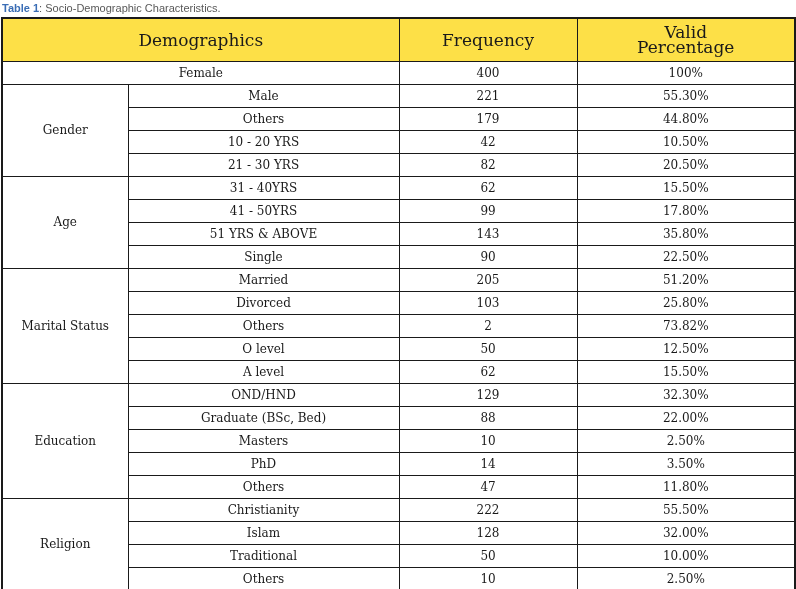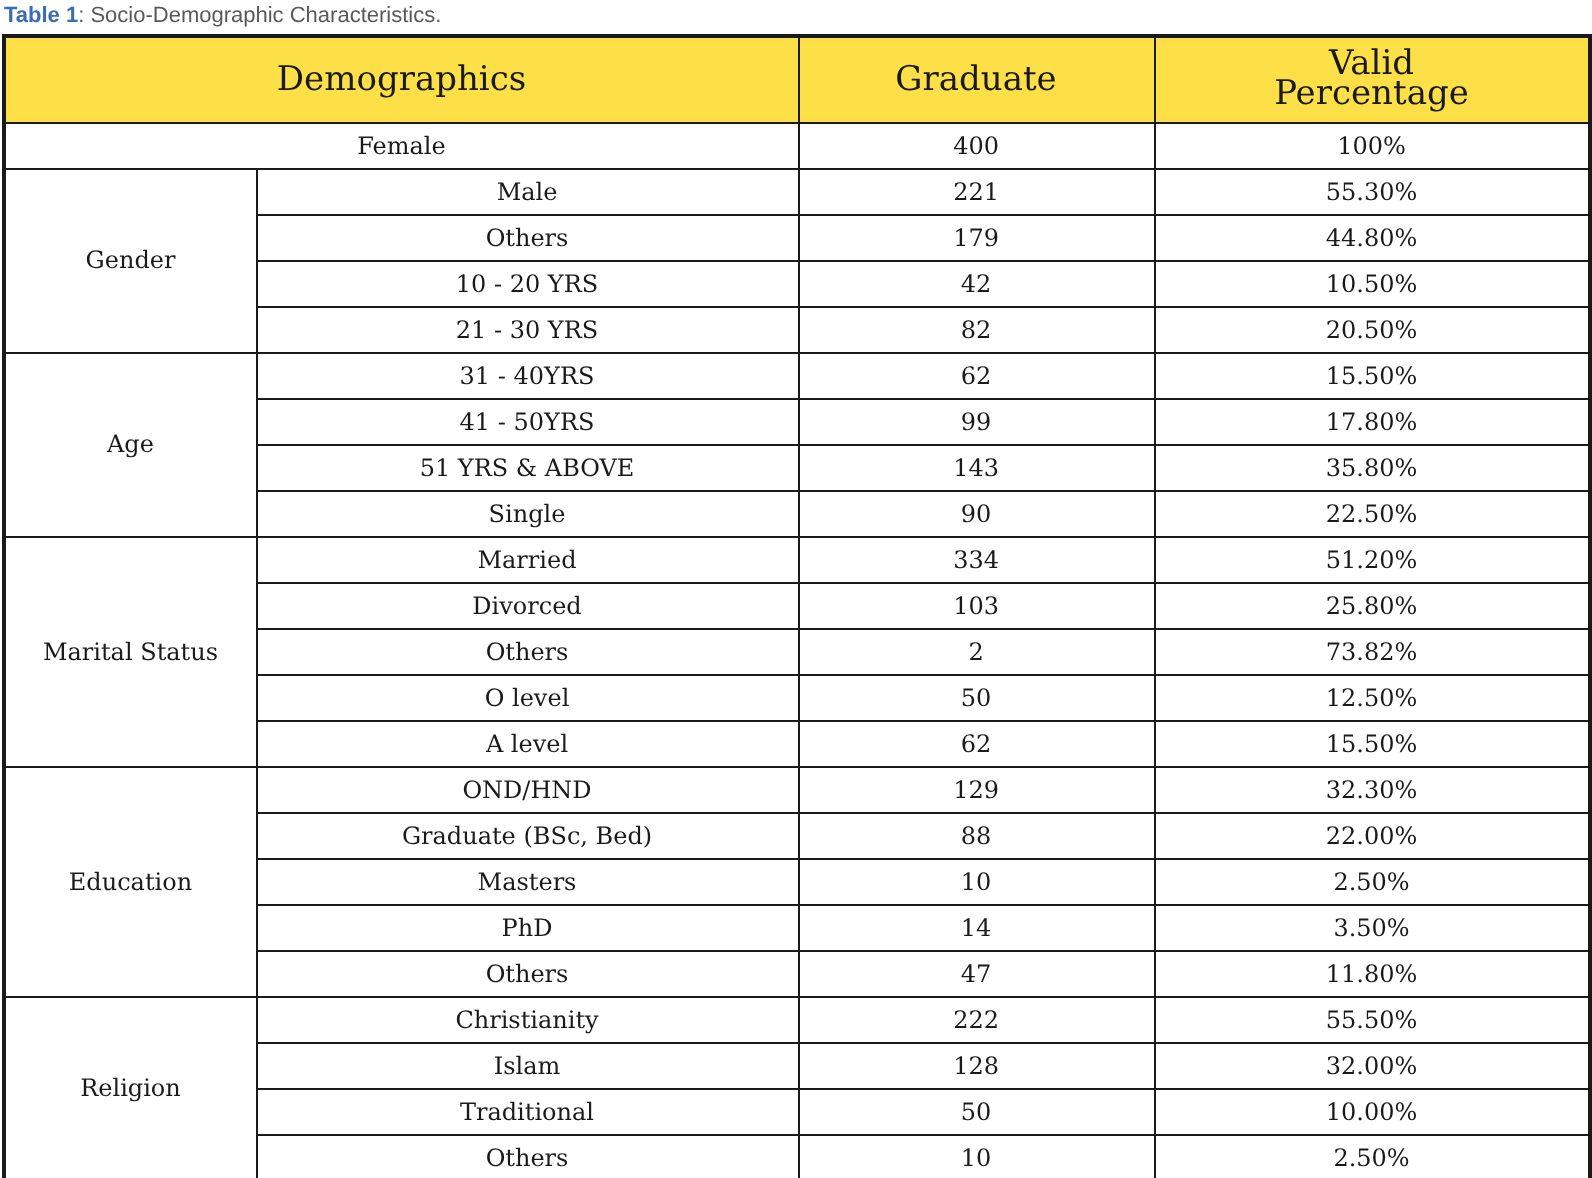--- a/index.html
+++ b/index.html
@@ -80,7 +80,7 @@
     <thead>
       <tr>
         <th colspan="2">Demographics</th>
-        <th>Graduate</th>
+        <th>Frequency</th>
         <th><span>Valid</span><br><span>Percentage</span></th>
       </tr>
     </thead>

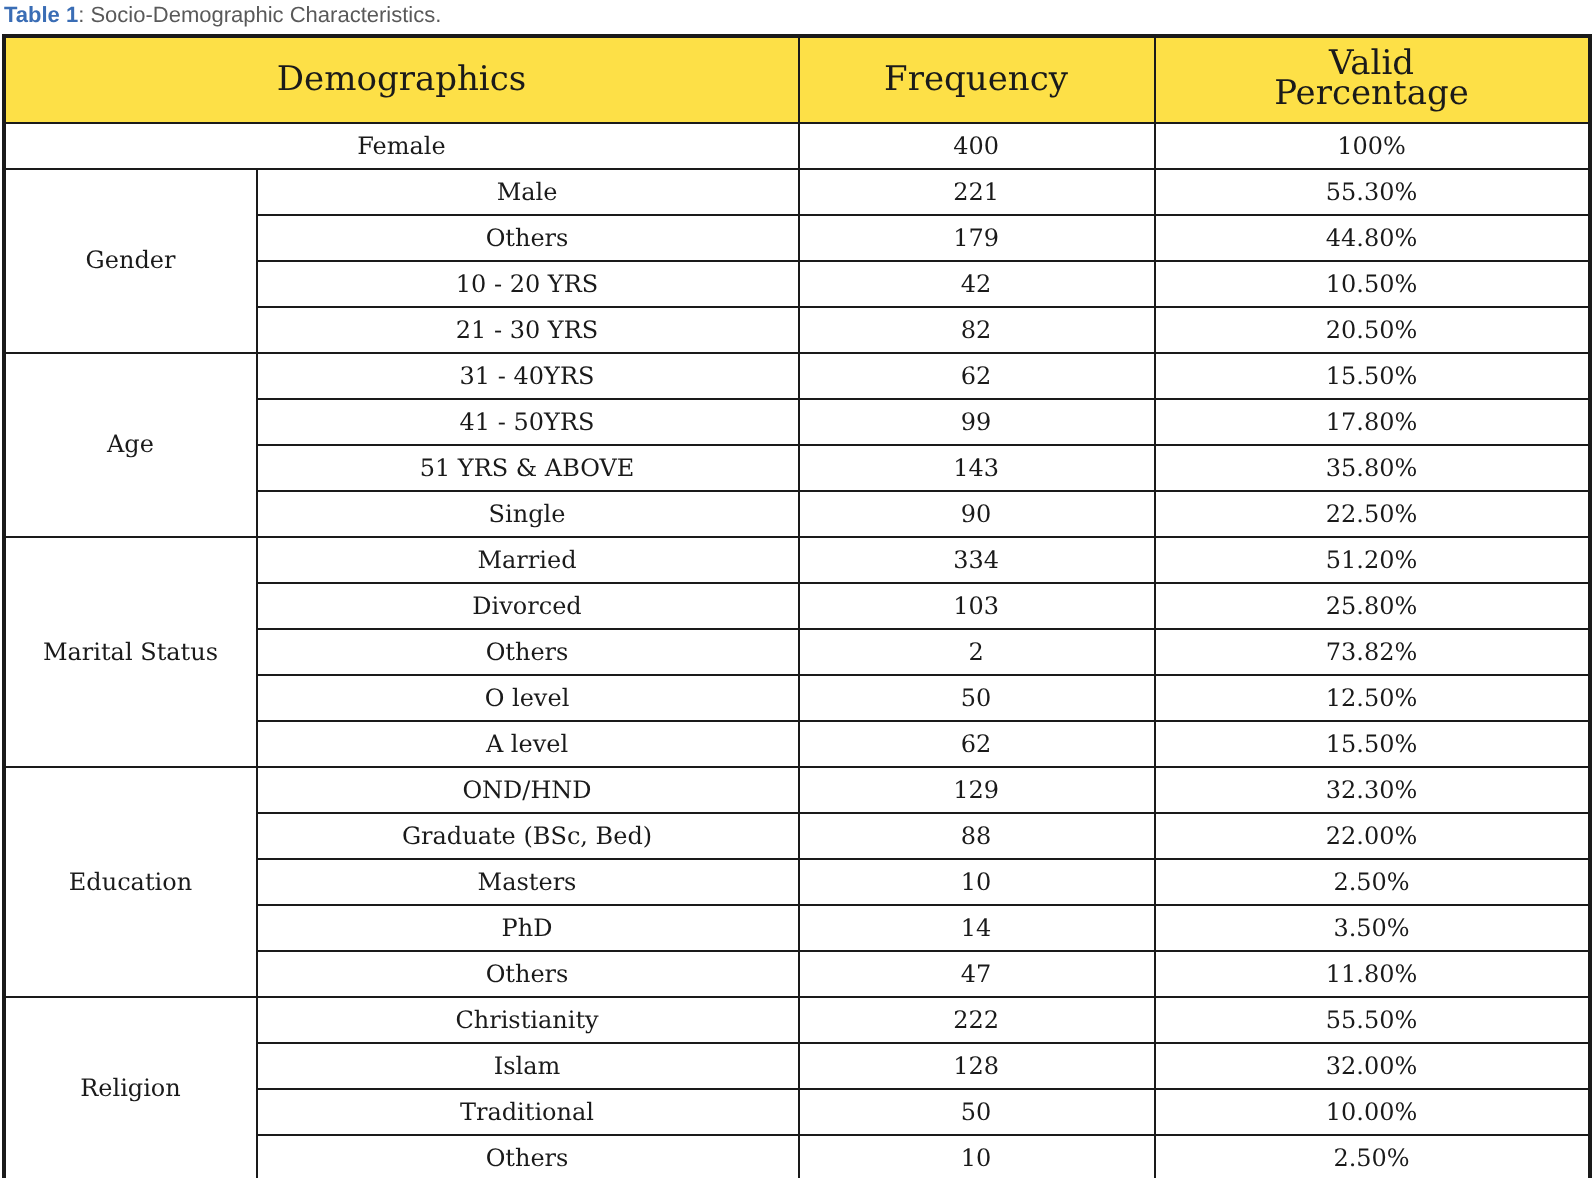--- a/index.html
+++ b/index.html
@@ -135,7 +135,7 @@
         <tr>
           <td rowspan="5">Marital Status</td>
           <td>Married</td>
-          <td>334</td>
+          <td>205</td>
           <td>51.20%</td>
         </tr>
         <tr>

